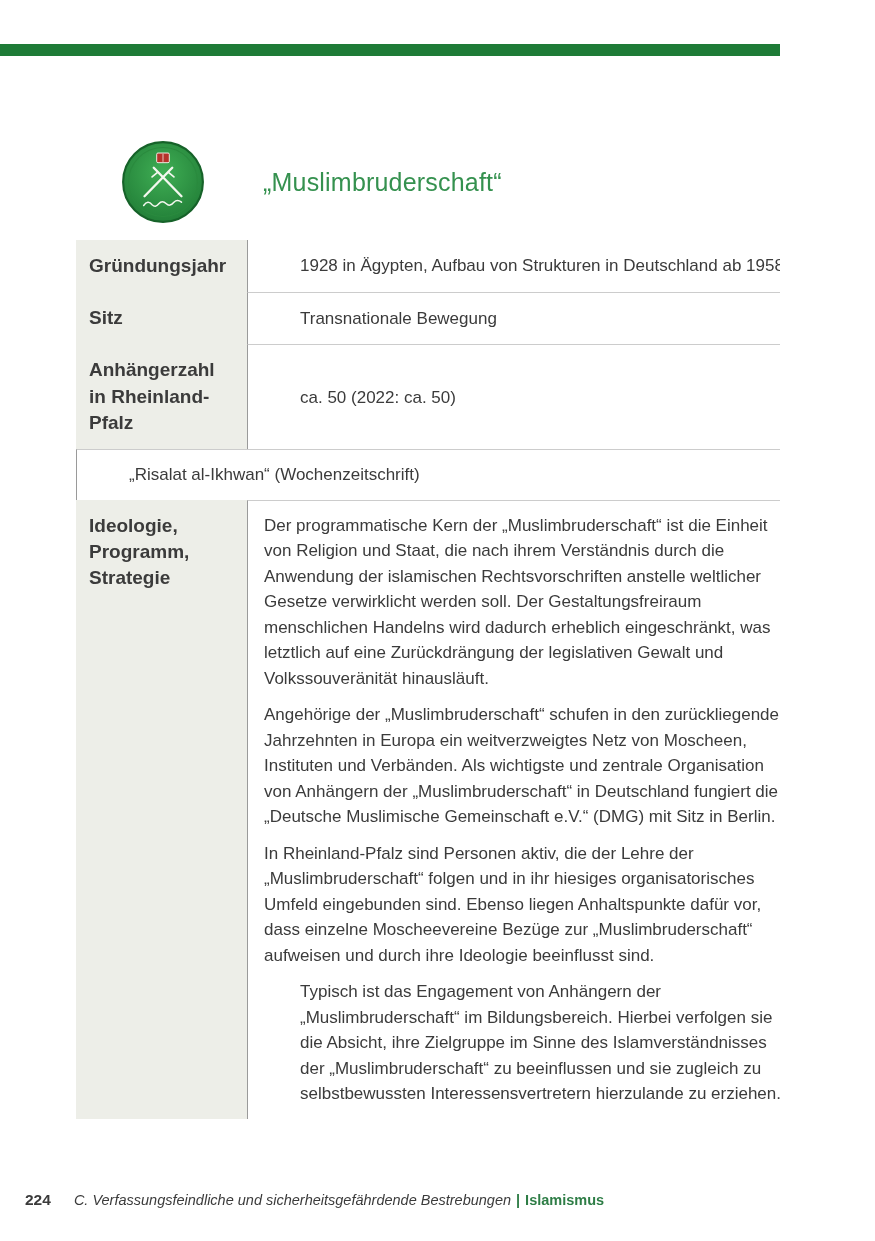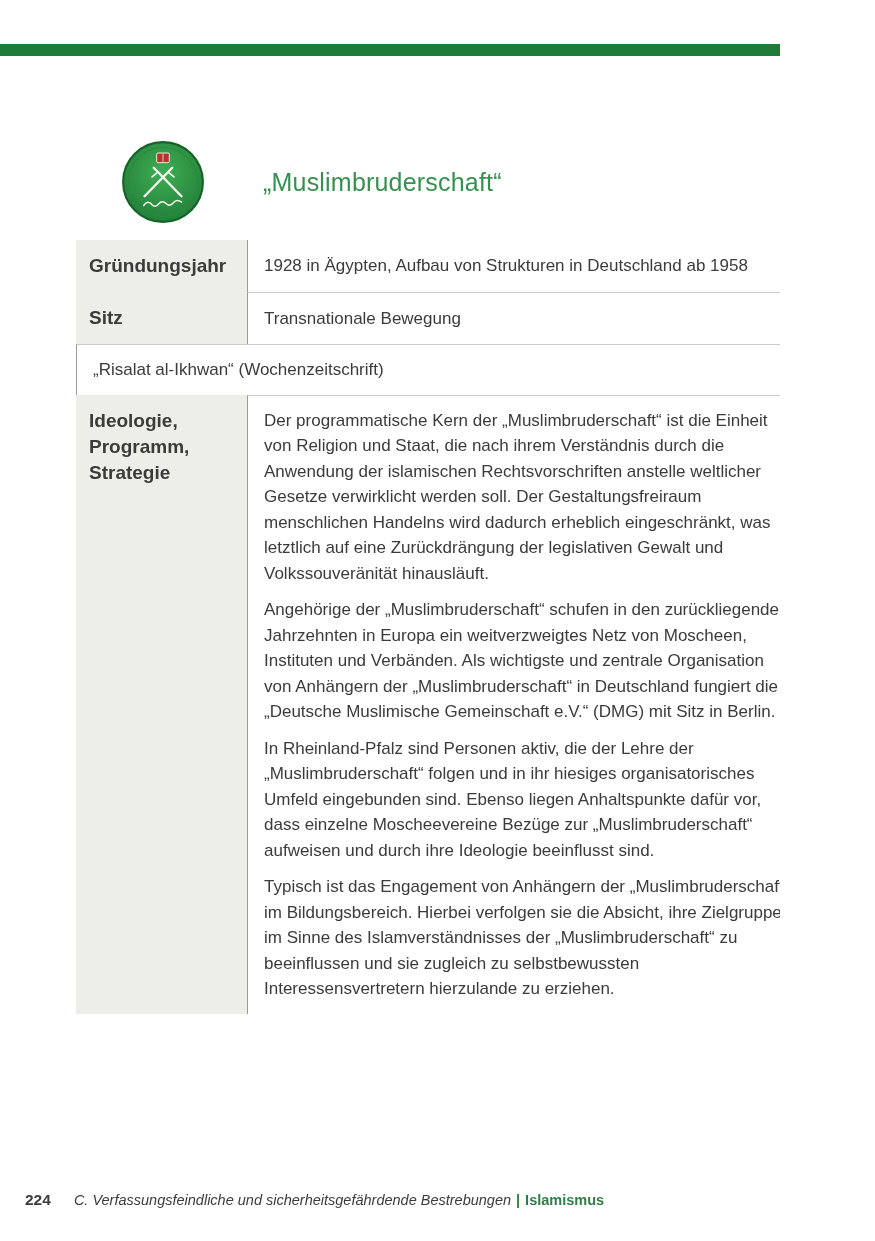--- a/index.html
+++ b/index.html
@@ -82,7 +82,7 @@
   }
   .row + .row .cell-value { border-top: 1px solid var(--row-line, #cccccc); }
   .cell-value p { margin: 0 0 11px 0; }
-  .cell-value p:last-child { margin-bottom: 0; }
+  .cell-value p:last-child { margin-bottom: 0; margin-left: 36px; }
 
   
   .footer {

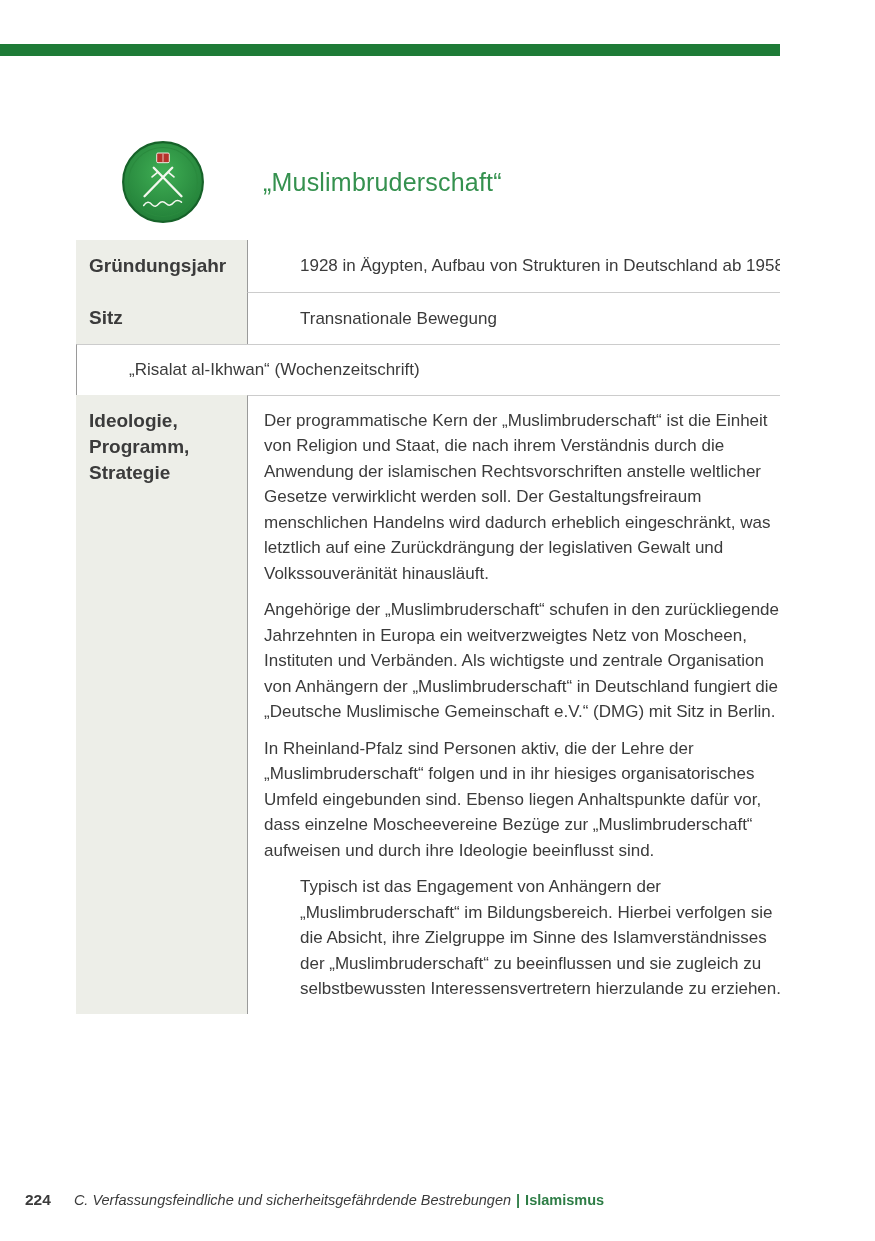--- a/index.html
+++ b/index.html
@@ -151,6 +151,12 @@
         </div>
       </div>
       <div class="row">
+        <div class="cell-label">Anhängerzahl in Rheinland-Pfalz</div>
+        <div class="cell-value">
+          <p>ca. 50 (2022: ca. 50)</p>
+        </div>
+      </div>
+      <div class="row">
         <div class="cell-value">
           <p>„Risalat al-Ikhwan“ (Wochenzeitschrift)</p>
         </div>

